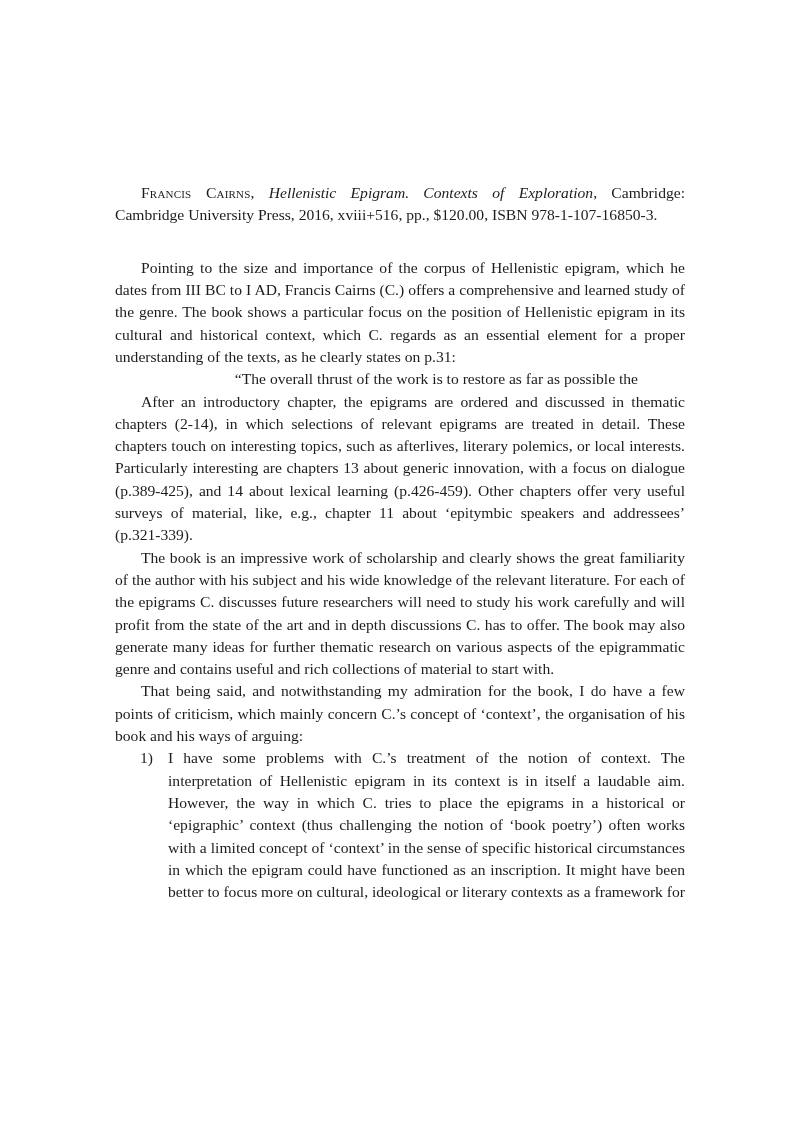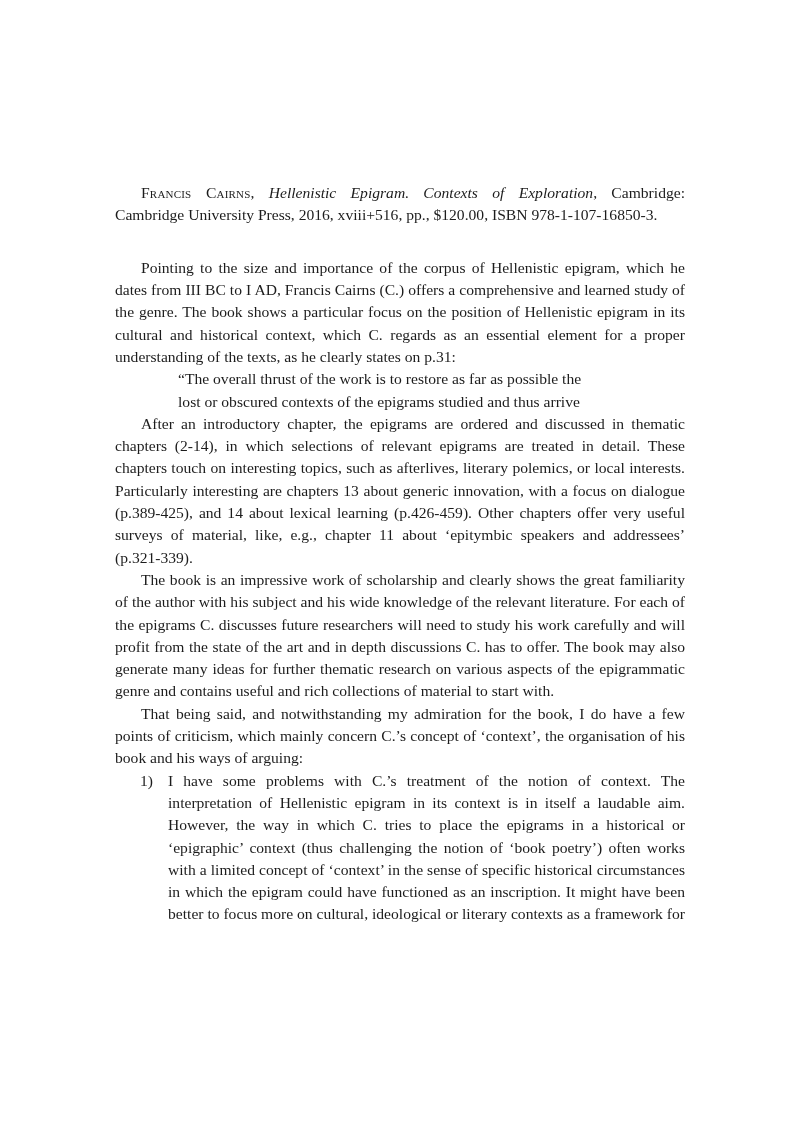--- a/index.html
+++ b/index.html
@@ -67,6 +67,7 @@
   .blockquote .qline {
     display: block;
     white-space: nowrap;
+    text-align: right;
   }
   
   .numlist {

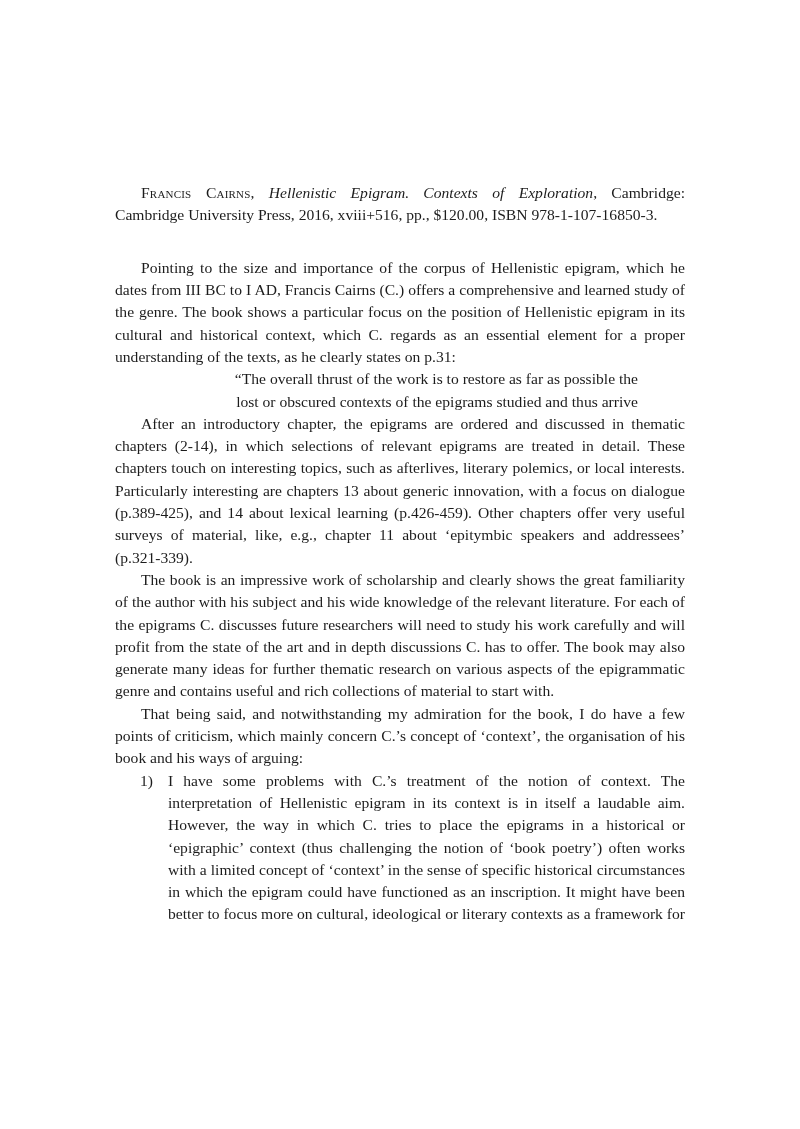--- a/index.html
+++ b/index.html
@@ -125,7 +125,6 @@
 
     <div class="blockquote">
       <span class="qline">“The overall thrust of the work is to restore as far as possible the</span>
-      <span class="qline">lost or obscured contexts of the epigrams studied and thus arrive</span>
     </div>
 
     <p class="para">After an introductory chapter, the epigrams are ordered and discussed in thematic chapters (2-14), in which selections of relevant epigrams are treated in detail. These chapters touch on interesting topics, such as afterlives, literary polemics, or local interests. Particularly interesting are chapters 13 about generic innovation, with a focus on dialogue (p.389-425), and 14 about lexical learning (p.426-459). Other chapters offer very useful surveys of material, like, e.g., chapter 11 about ‘epitymbic speakers and addressees’ (p.321-339).</p>

